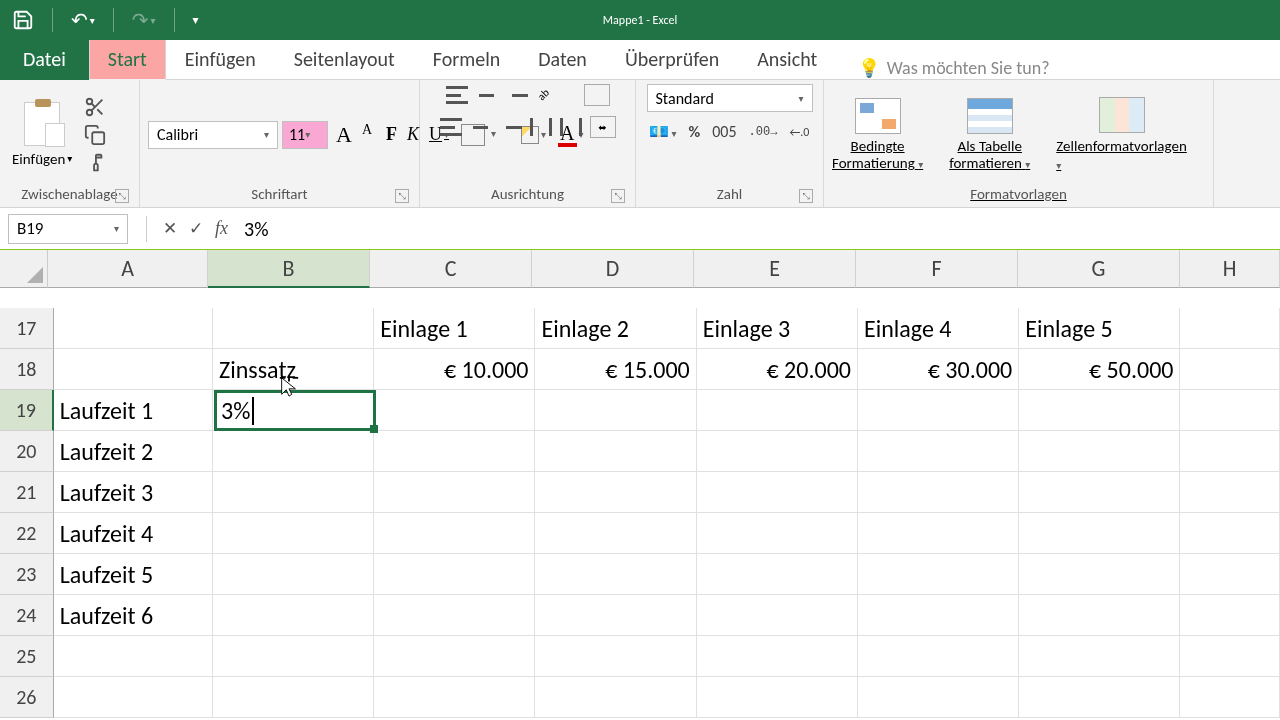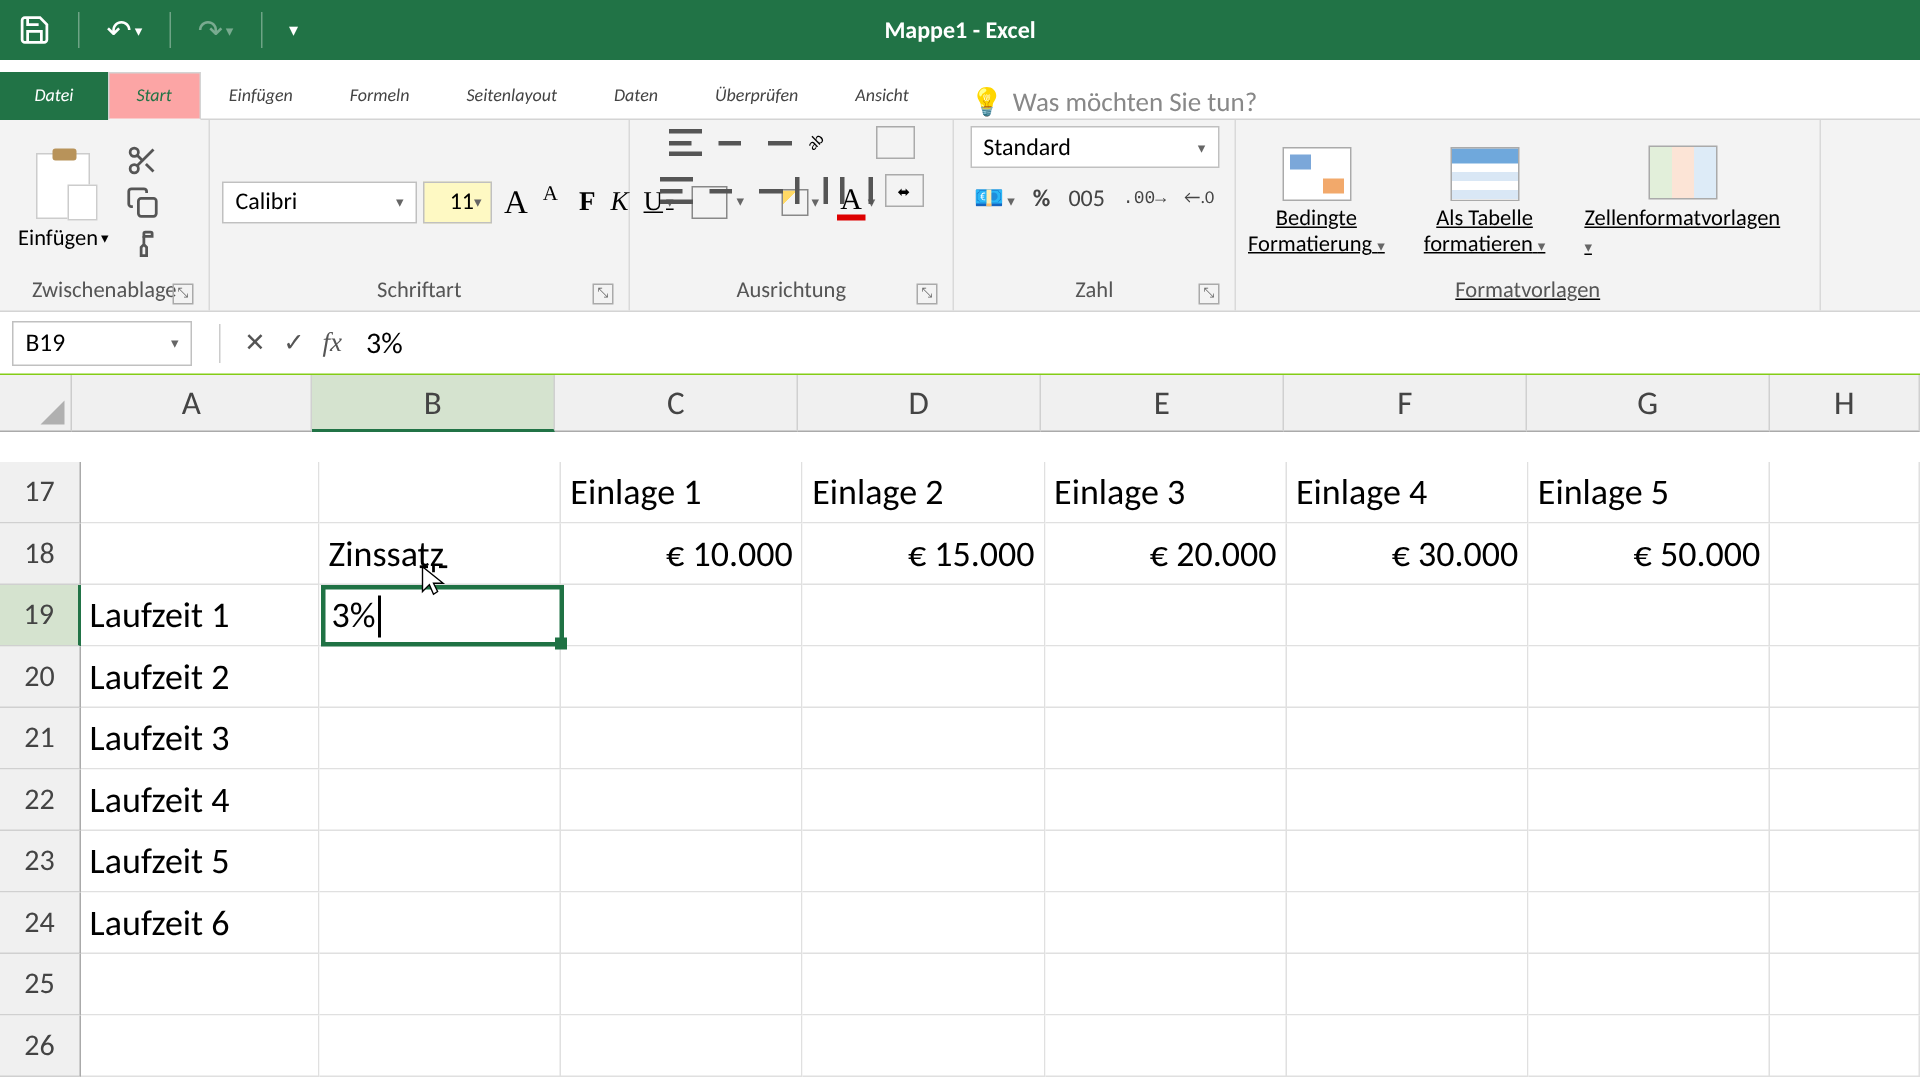--- a/index.html
+++ b/index.html
@@ -11,7 +11,7 @@
 .qat .icon-btn { color: #fff; font-size: 20px; cursor: pointer; display:flex; align-items:center; }
 .qat .sep { width:1px; height:24px; background:rgba(255,255,255,0.35); }
 .redo-disabled { color: rgba(255,255,255,0.4) !important; }
-.app-title { position: absolute; left: 50%; transform: translateX(-50%); color: #fff; font-size: 16px; font-weight: 700; text-align: right; }
+.app-title { position: absolute; left: 50%; transform: translateX(-50%); color: #fff; font-size: 12px; font-weight: 400; text-align: right; }
 
 
 .tab-strip { background: #fff; border-bottom: 1px solid #d4d4d4; height: 40px; display: flex; align-items: flex-end; }

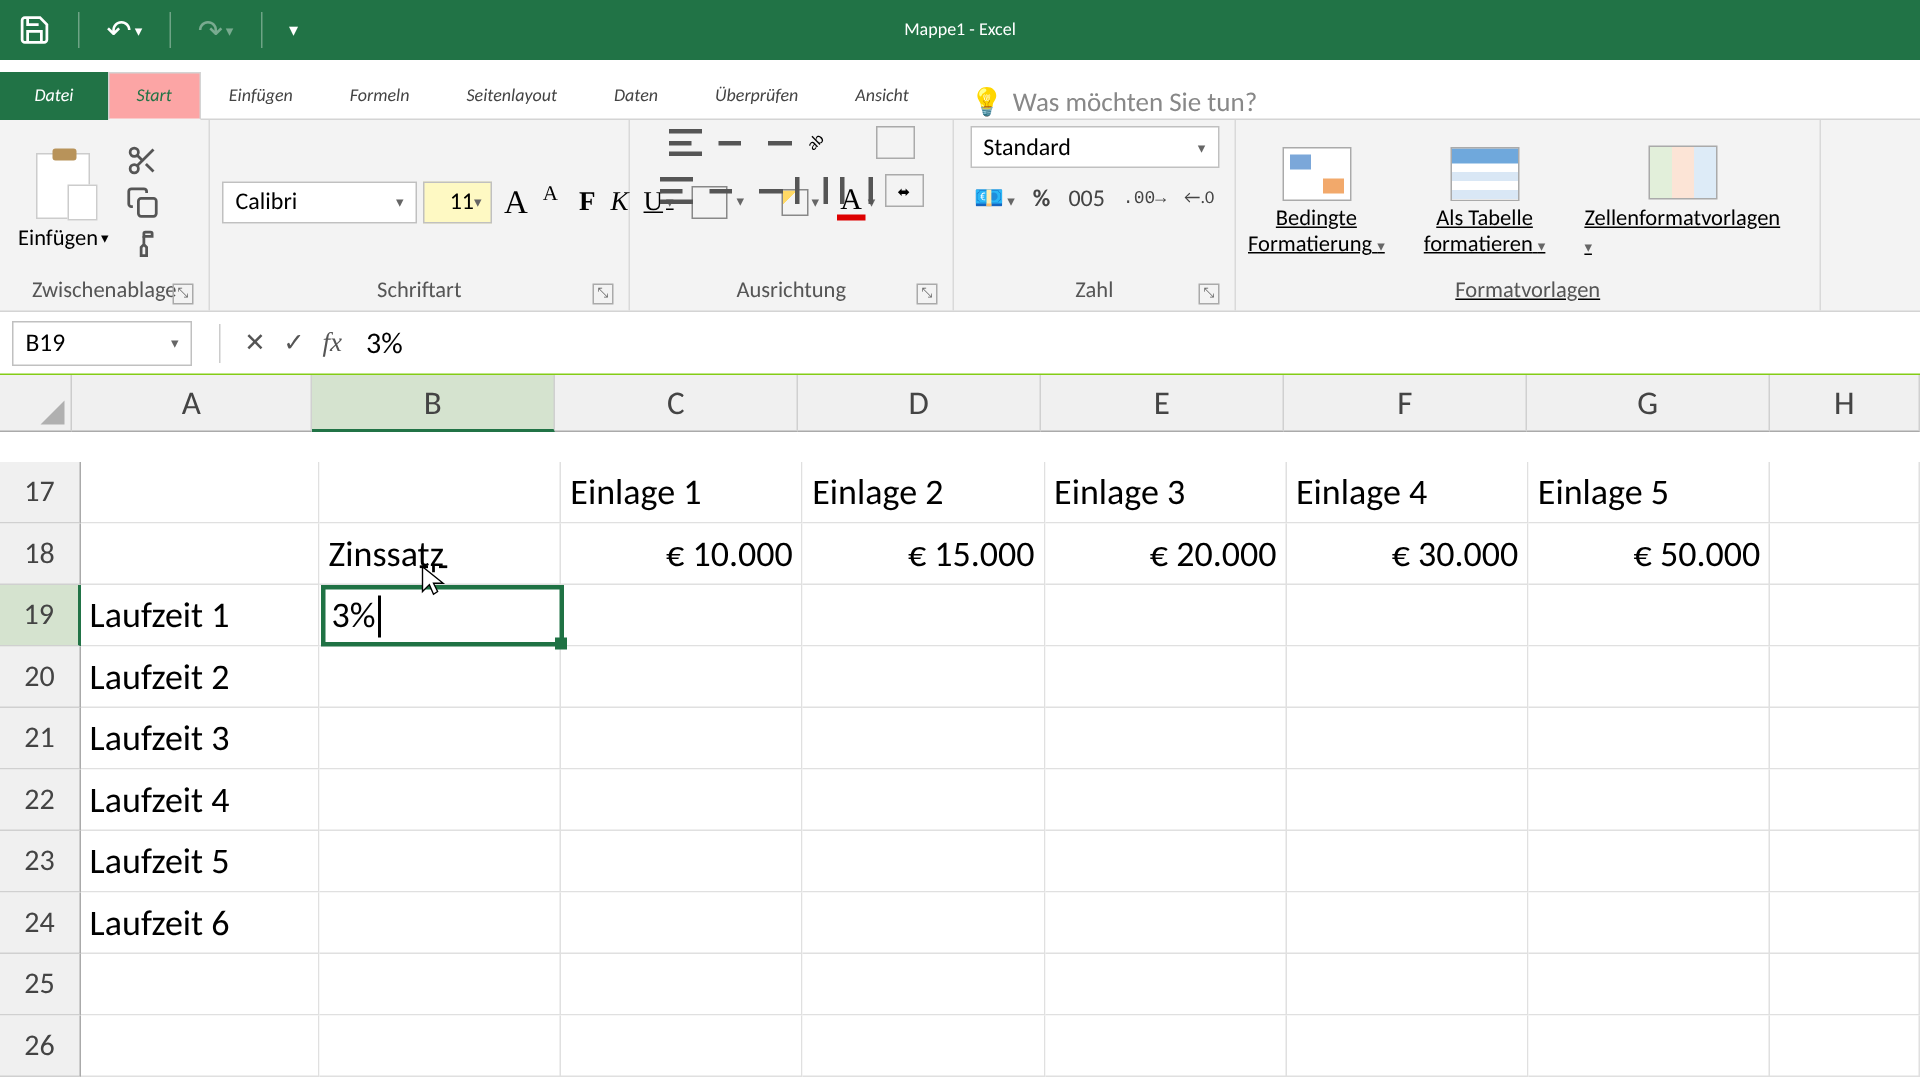--- a/index.html
+++ b/index.html
@@ -15,7 +15,7 @@
 
 
 .tab-strip { background: #fff; border-bottom: 1px solid #d4d4d4; height: 40px; display: flex; align-items: flex-end; }
-.tab { padding: 8px 18px; font-size: 12px; color: #444; cursor: pointer; border: 1px solid transparent; margin-bottom: -1px; font-style: italic; }
+.tab { padding: 8px 18px; font-size: 20px; color: #444; cursor: pointer; border: 1px solid transparent; margin-bottom: -1px; }
 .tab.file { background: #217346; color: #fff; padding: 8px 22px; }
 .tab.active { background: #fca5a5; border: 1px solid #d4d4d4; border-bottom-color: #f3f3f3; color: #217346; }
 .tell-me { display:flex; align-items:center; gap:6px; color:#888; font-size:18px; padding:0 12px; margin-left:10px; }

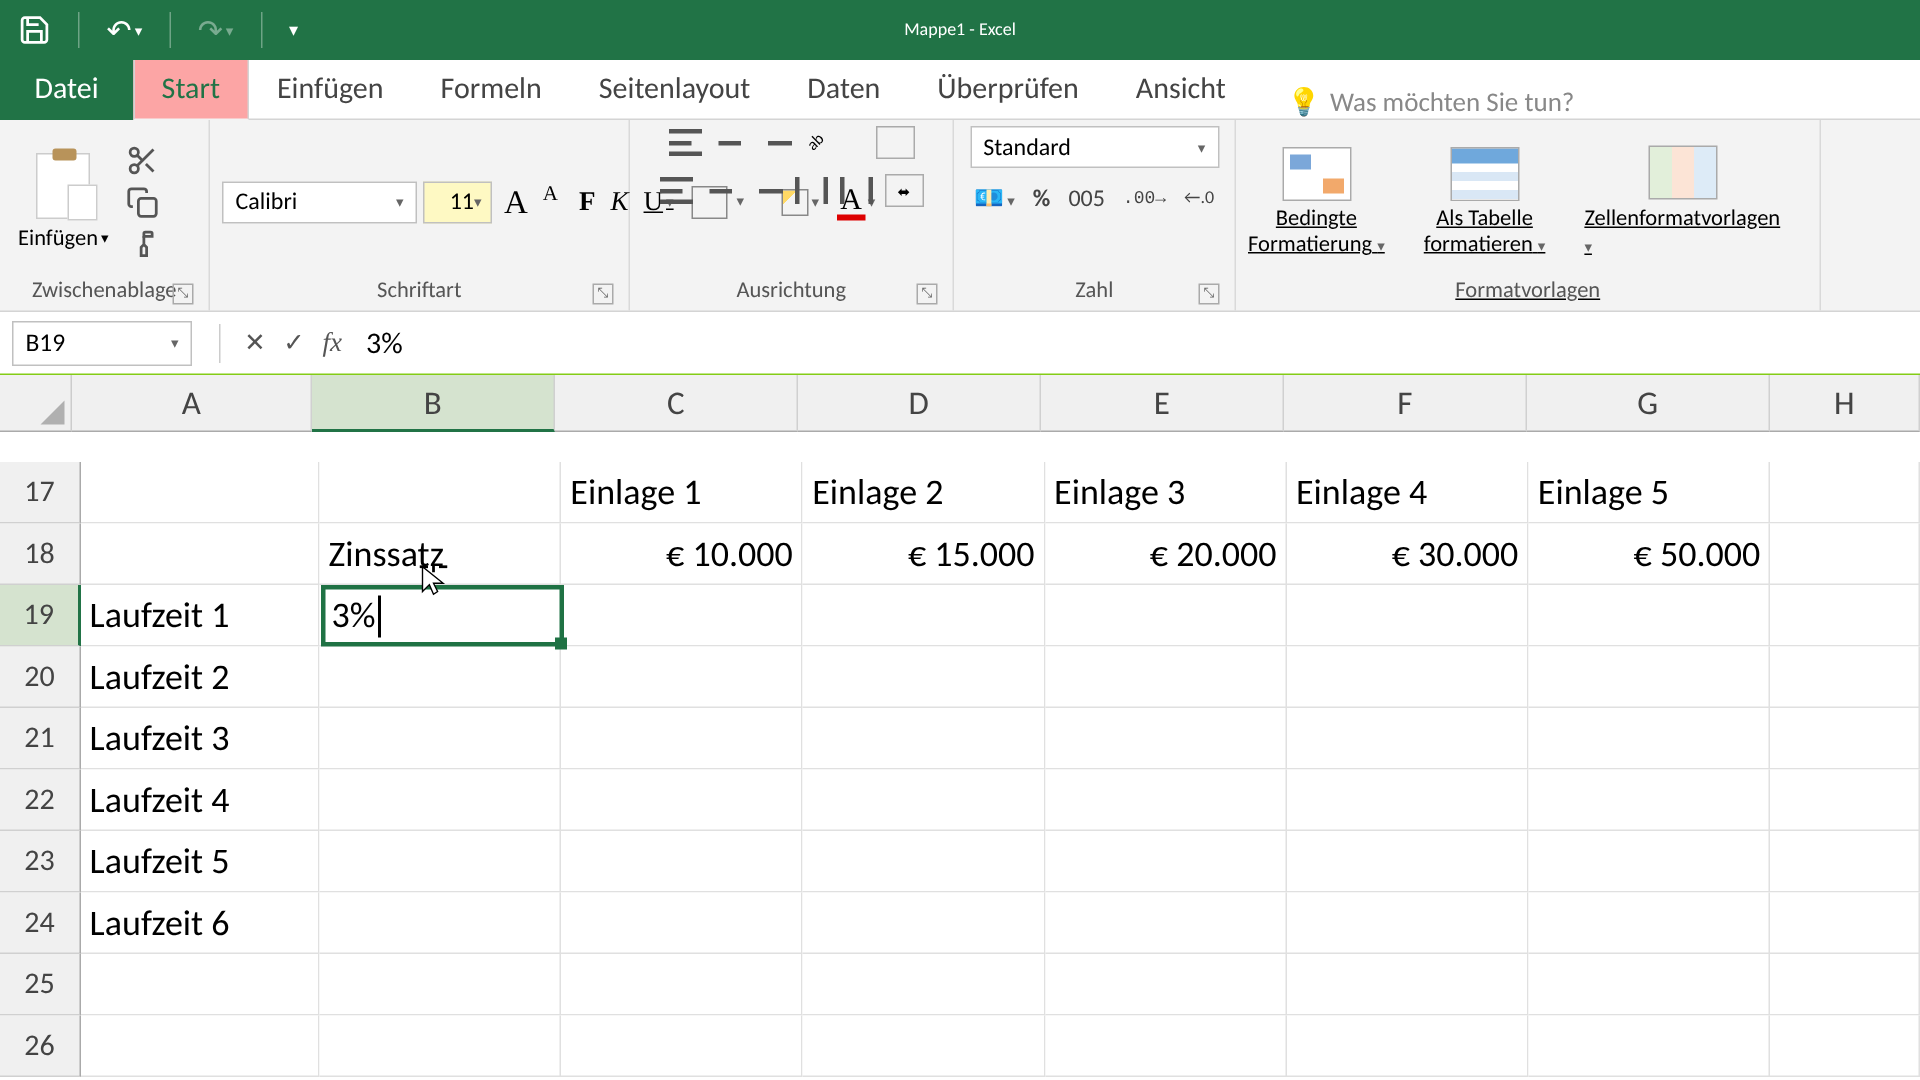--- a/index.html
+++ b/index.html
@@ -136,8 +136,8 @@
   <div class="tab file">Datei</div>
   <div class="tab active">Start</div>
   <div class="tab">Einfügen</div>
+  <div class="tab">Seitenlayout</div>
   <div class="tab">Formeln</div>
-  <div class="tab">Seitenlayout</div>
   <div class="tab">Daten</div>
   <div class="tab">Überprüfen</div>
   <div class="tab">Ansicht</div>

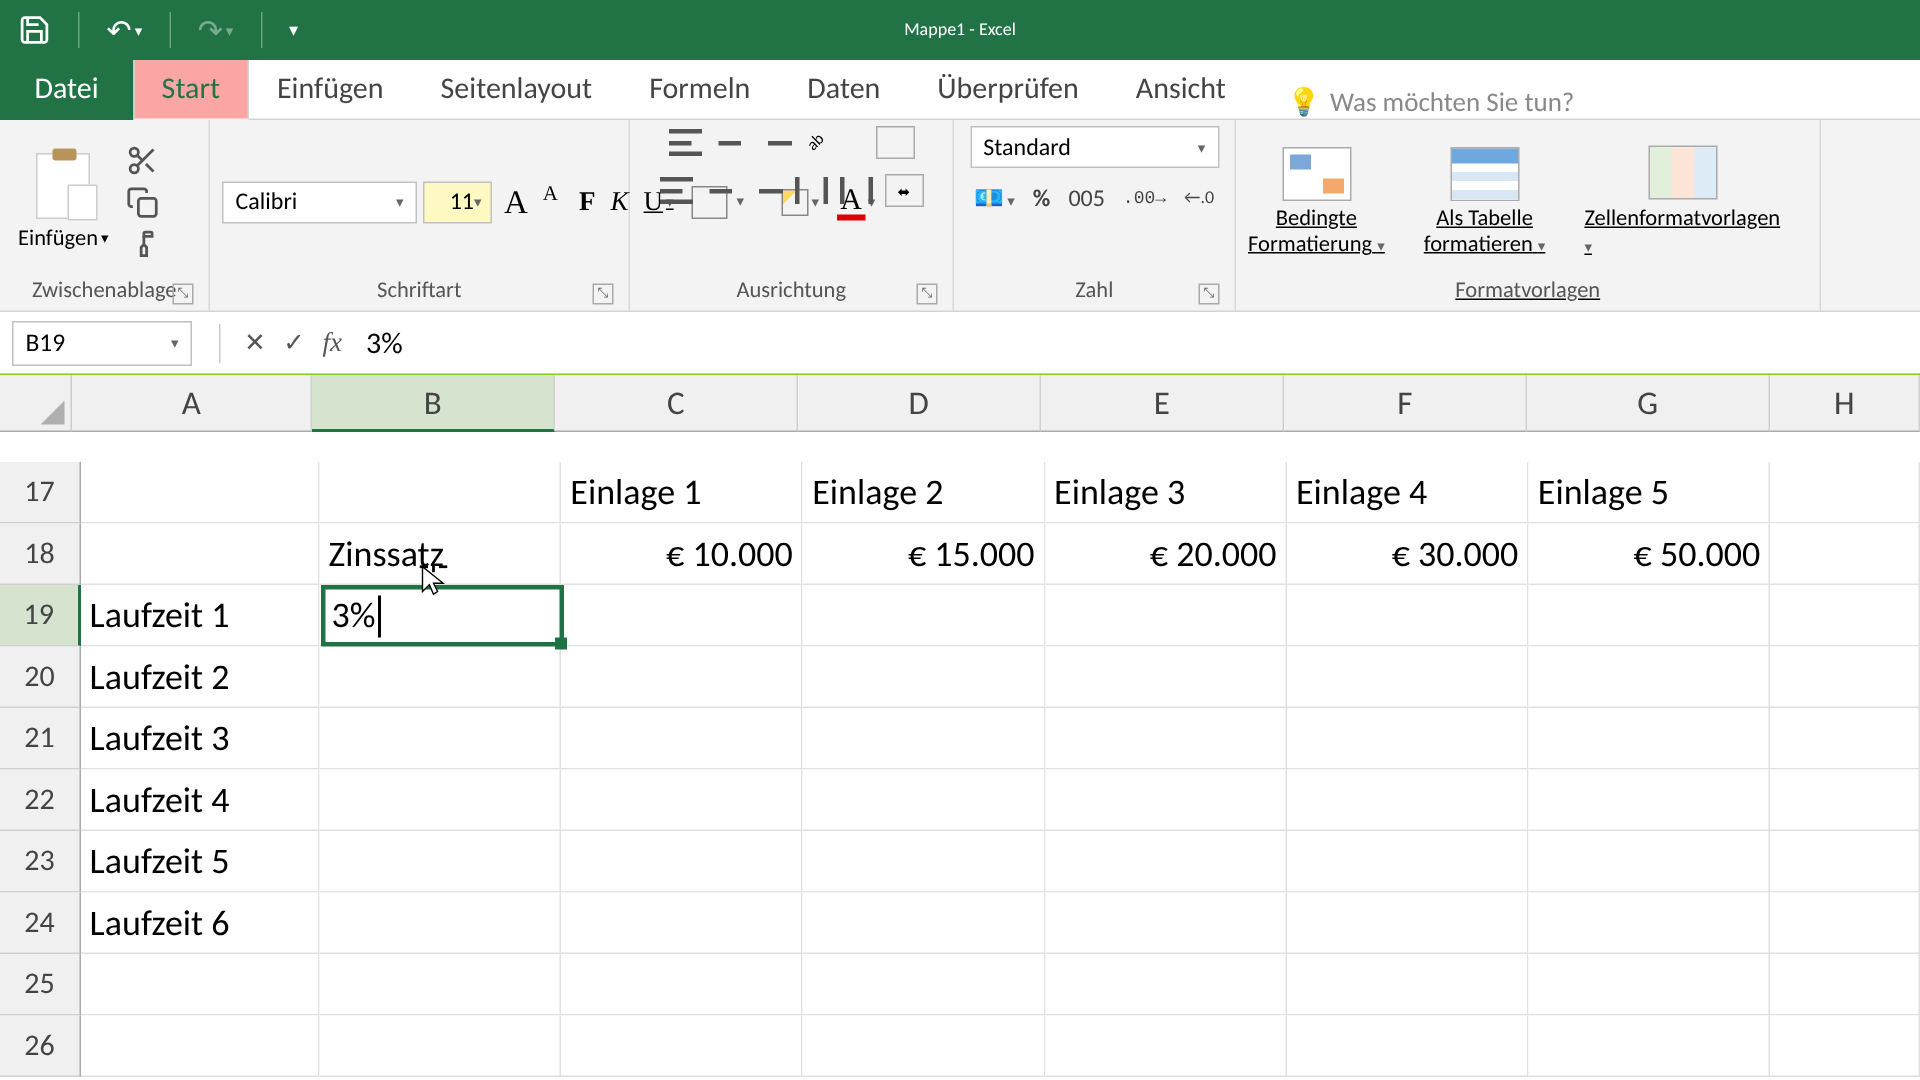--- a/index.html
+++ b/index.html
@@ -40,7 +40,7 @@
 .font-body { display:flex; flex-direction:row; gap:10px; }
 .font-row1 { display:flex; gap:4px; align-items:center; }
 .font-name { width:130px; height:28px; border:1px solid #c0c0c0; background:#fff; display:flex; align-items:center; padding:0 8px; font-size:16px; justify-content:space-between; }
-.font-size { width:46px; height:28px; border:1px solid #c0c0c0; background:#fef9c3; display:flex; align-items:center; padding:0 6px; font-size:16px; justify-content:flex-end; }
+.font-size { width:46px; height:28px; border:1px solid #c0c0c0; background:#f9a8d4; display:flex; align-items:center; padding:0 6px; font-size:16px; justify-content:flex-start; }
 .dd-arrow { font-size:10px; color:#666; }
 .grow-shrink { display:flex; gap:2px; }
 .gs { font-family: "Times New Roman", serif; padding:2px 4px; }

